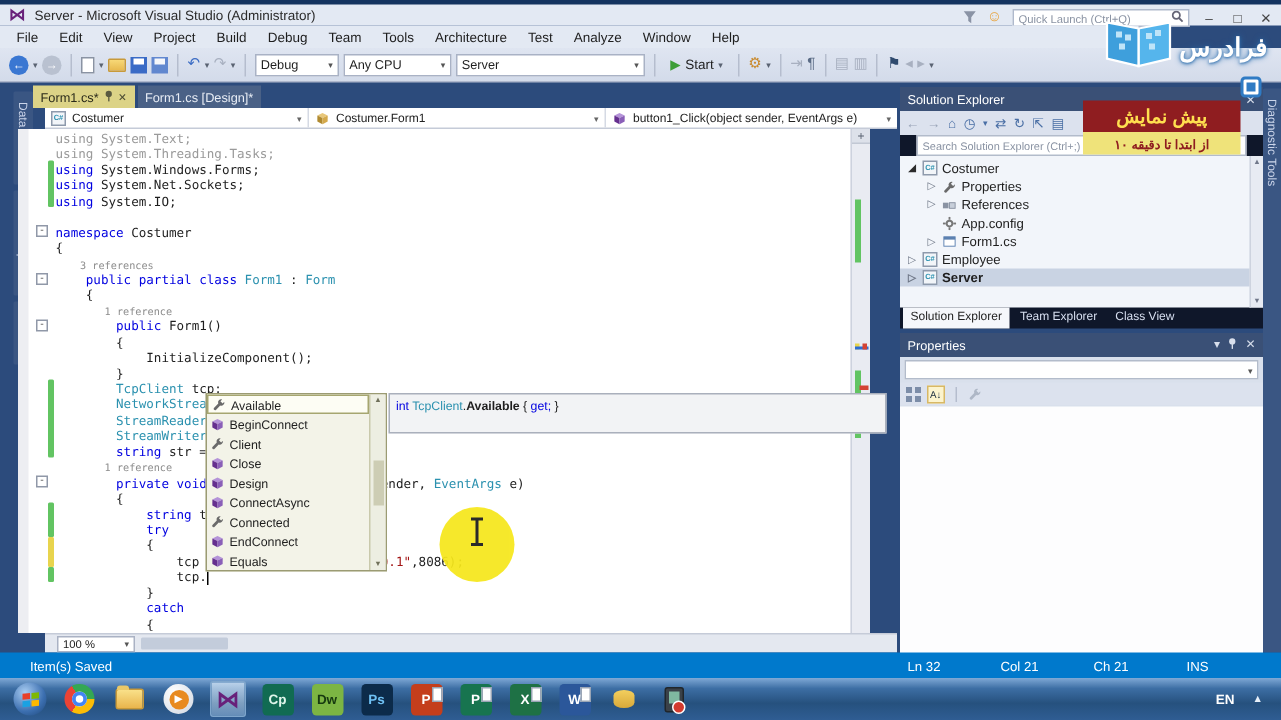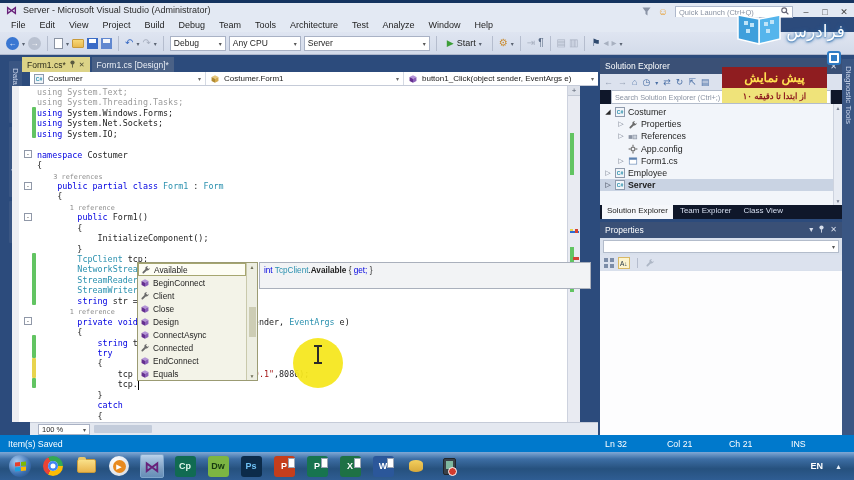--- a/index.html
+++ b/index.html
@@ -131,7 +131,7 @@
   #trayarrow{font-size:7px;color:#E8F0FA}
   
   #watermark{left:693px;top:11px;width:152px;height:40px;display:flex;align-items:center;gap:4px;z-index:40;direction:rtl}
-  #watermark .wtxt{font-size:17px;font-weight:normal;color:#FFF;text-shadow:0 1px 2px #2E6FAE,0 0 4px #2E6FAE}
+  #watermark .wtxt{font-size:17px;font-weight:bold;color:#FFF;text-shadow:0 1px 2px #2E6FAE,0 0 4px #2E6FAE}
   #wmicon{left:827px;top:51px;width:14px;height:14px;background:#FFF;border:2px solid #2F7BC4;border-radius:3px;z-index:40}
   #wmicon:after{content:"";position:absolute;left:2px;top:2px;width:6px;height:6px;background:#2F7BC4}
   #banner{left:722px;top:67px;width:105px;height:21px;background:#8F1D20;color:#FFDF4F;display:flex;align-items:center;justify-content:center;font-size:12.5px;font-weight:bold;z-index:50;direction:rtl}

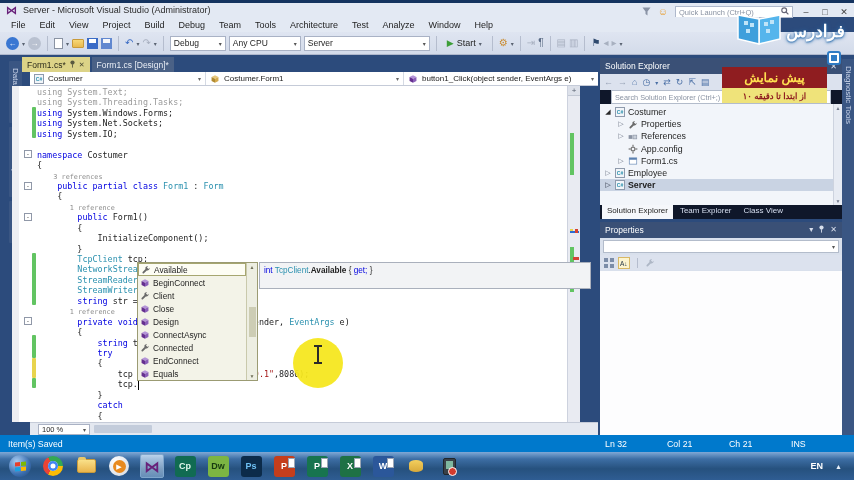--- a/index.html
+++ b/index.html
@@ -107,7 +107,7 @@
   #rightdock{left:842px;top:0;width:12px;height:380px;display:flex;justify-content:center;padding-top:4px}
   
   #statusbar{left:0;top:435px;width:854px;height:17px;background:#0079CC;color:#FFF;display:flex;align-items:center}
-  #sbmsg{padding-left:8px;font-size:8.8px}
+  #sbmsg{padding-left:20px;font-size:8.8px}
   #sbpos{position:absolute;left:605px;width:249px;display:flex}
   #sbpos span{width:62px;font-size:8.8px}
   #taskbar{left:0;top:452px;width:854px;height:28px;background:linear-gradient(180deg,#7FA9D6 0%,#3D6EA4 25%,#26517E 60%,#2F5D93 100%);display:flex;align-items:center;gap:9px;padding-left:8px}

